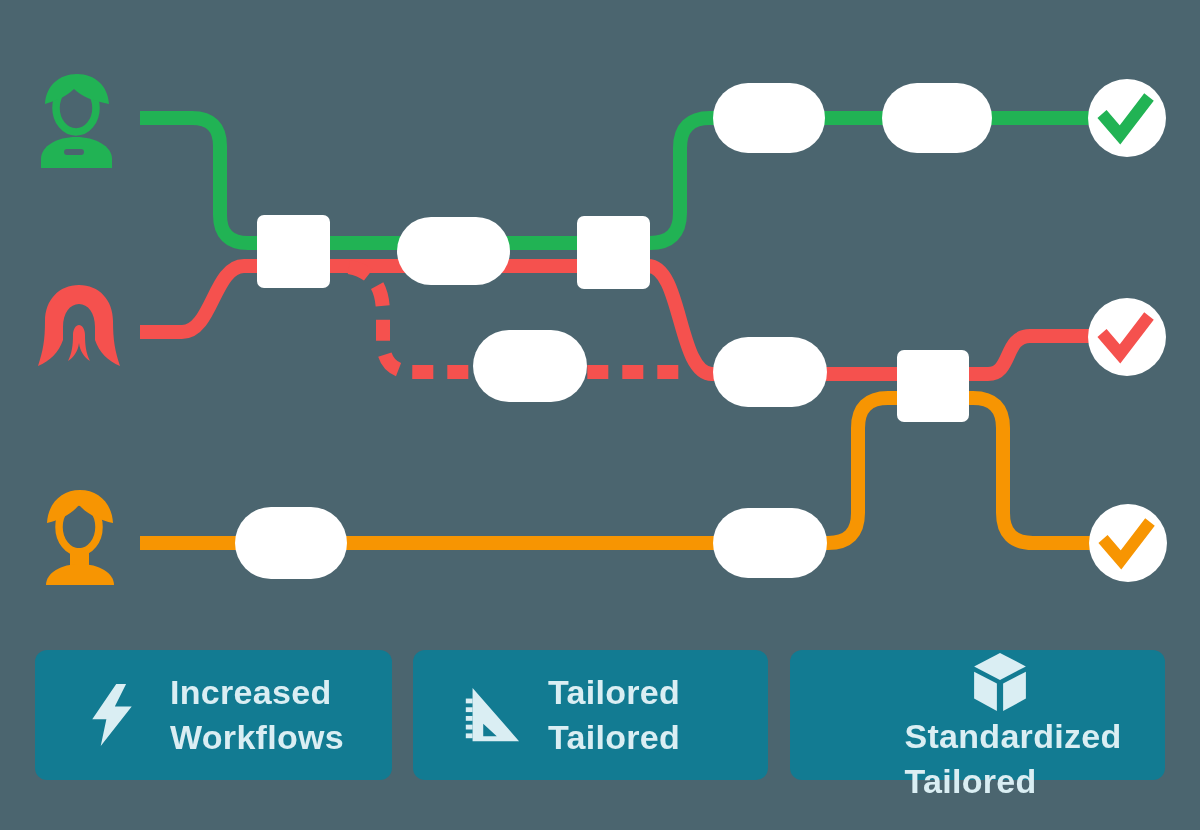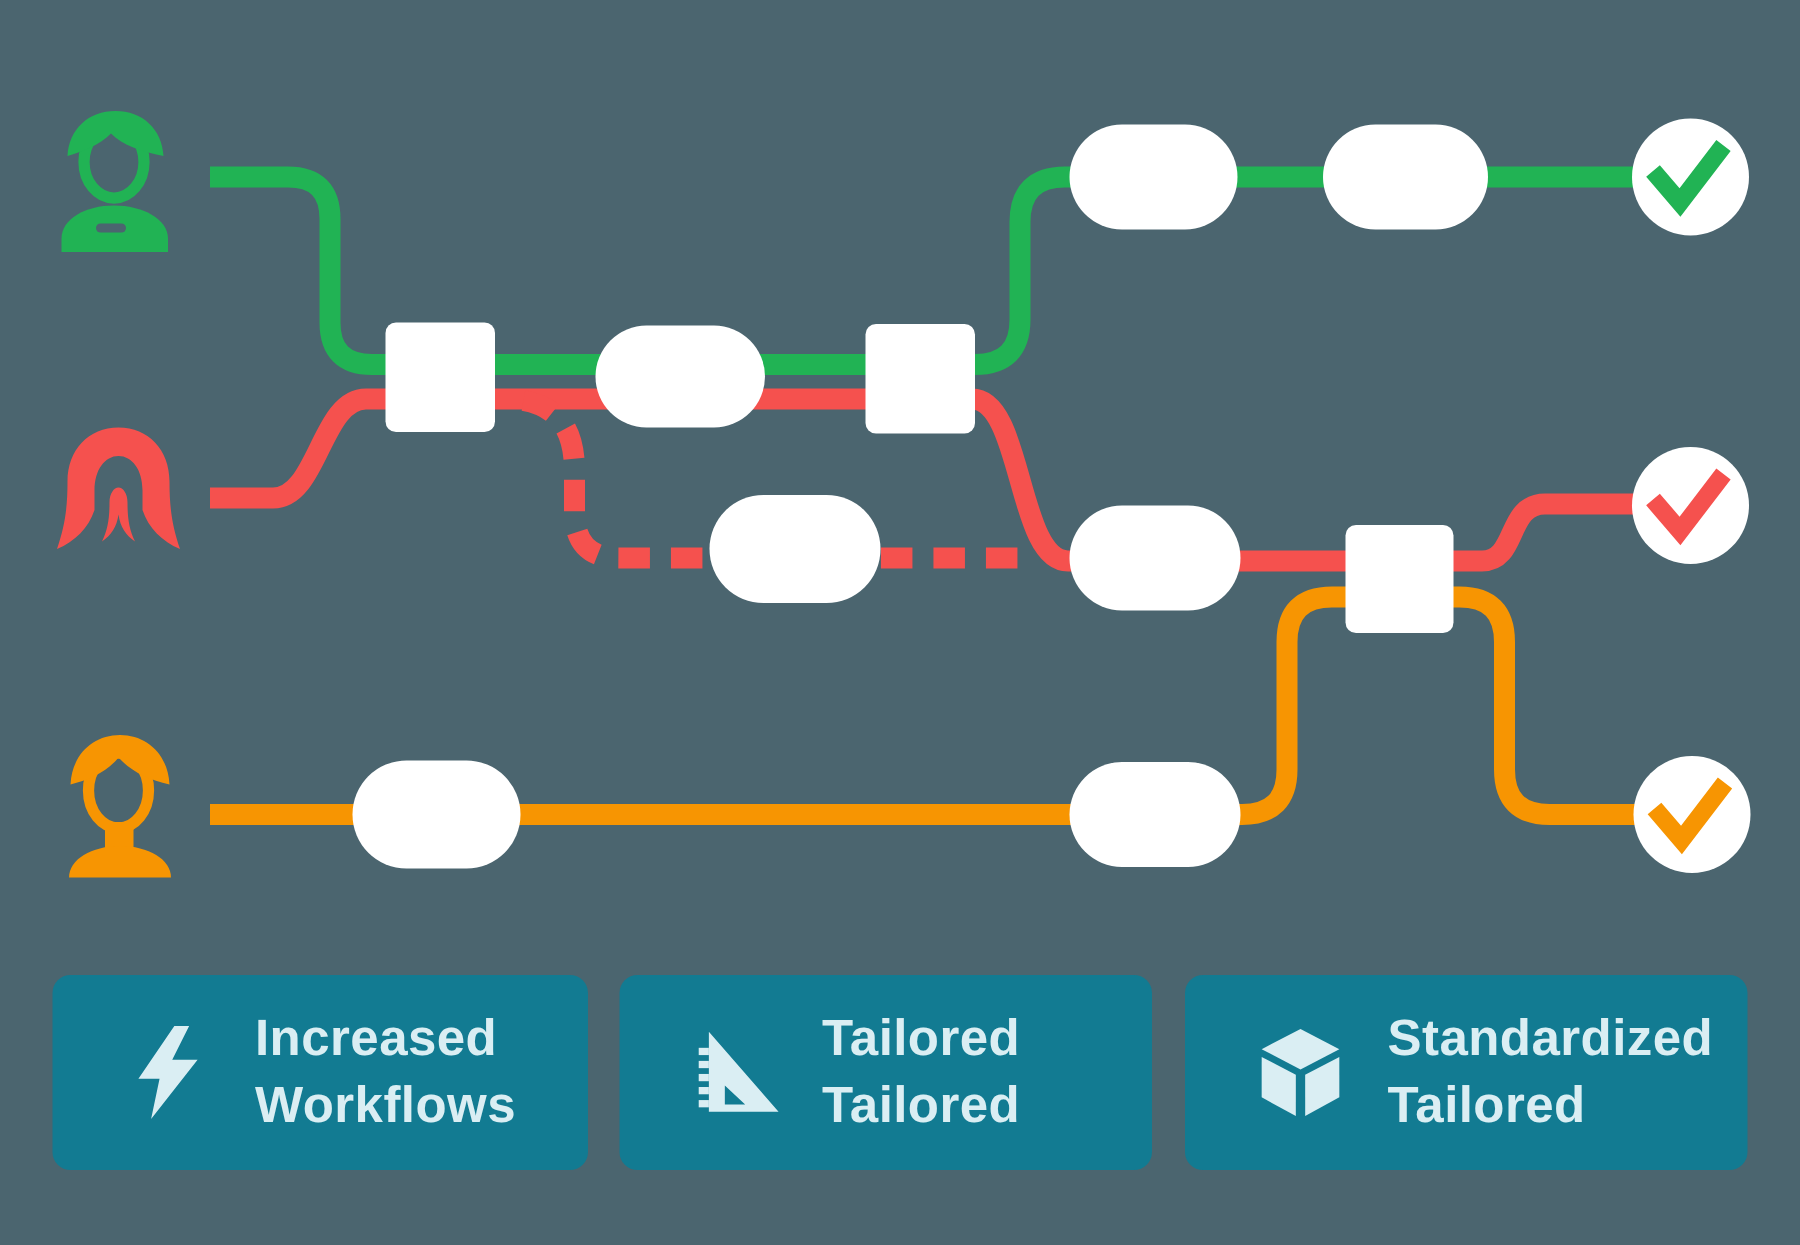--- a/index.html
+++ b/index.html
@@ -36,7 +36,7 @@
   }
   .card-1{left:35px;width:357px;}
   .card-2{left:413px;width:355px;}
-  .card-3{left:790px;width:375px;}
+  .card-3{left:790px;width:375px;flex-direction:column;}
   .card-icon-box{width:64px;display:flex;justify-content:center;align-items:center;flex:0 0 64px;}
   .card-icon{fill:var(--card-fg,#DAEEF3);}
   .card-label{

